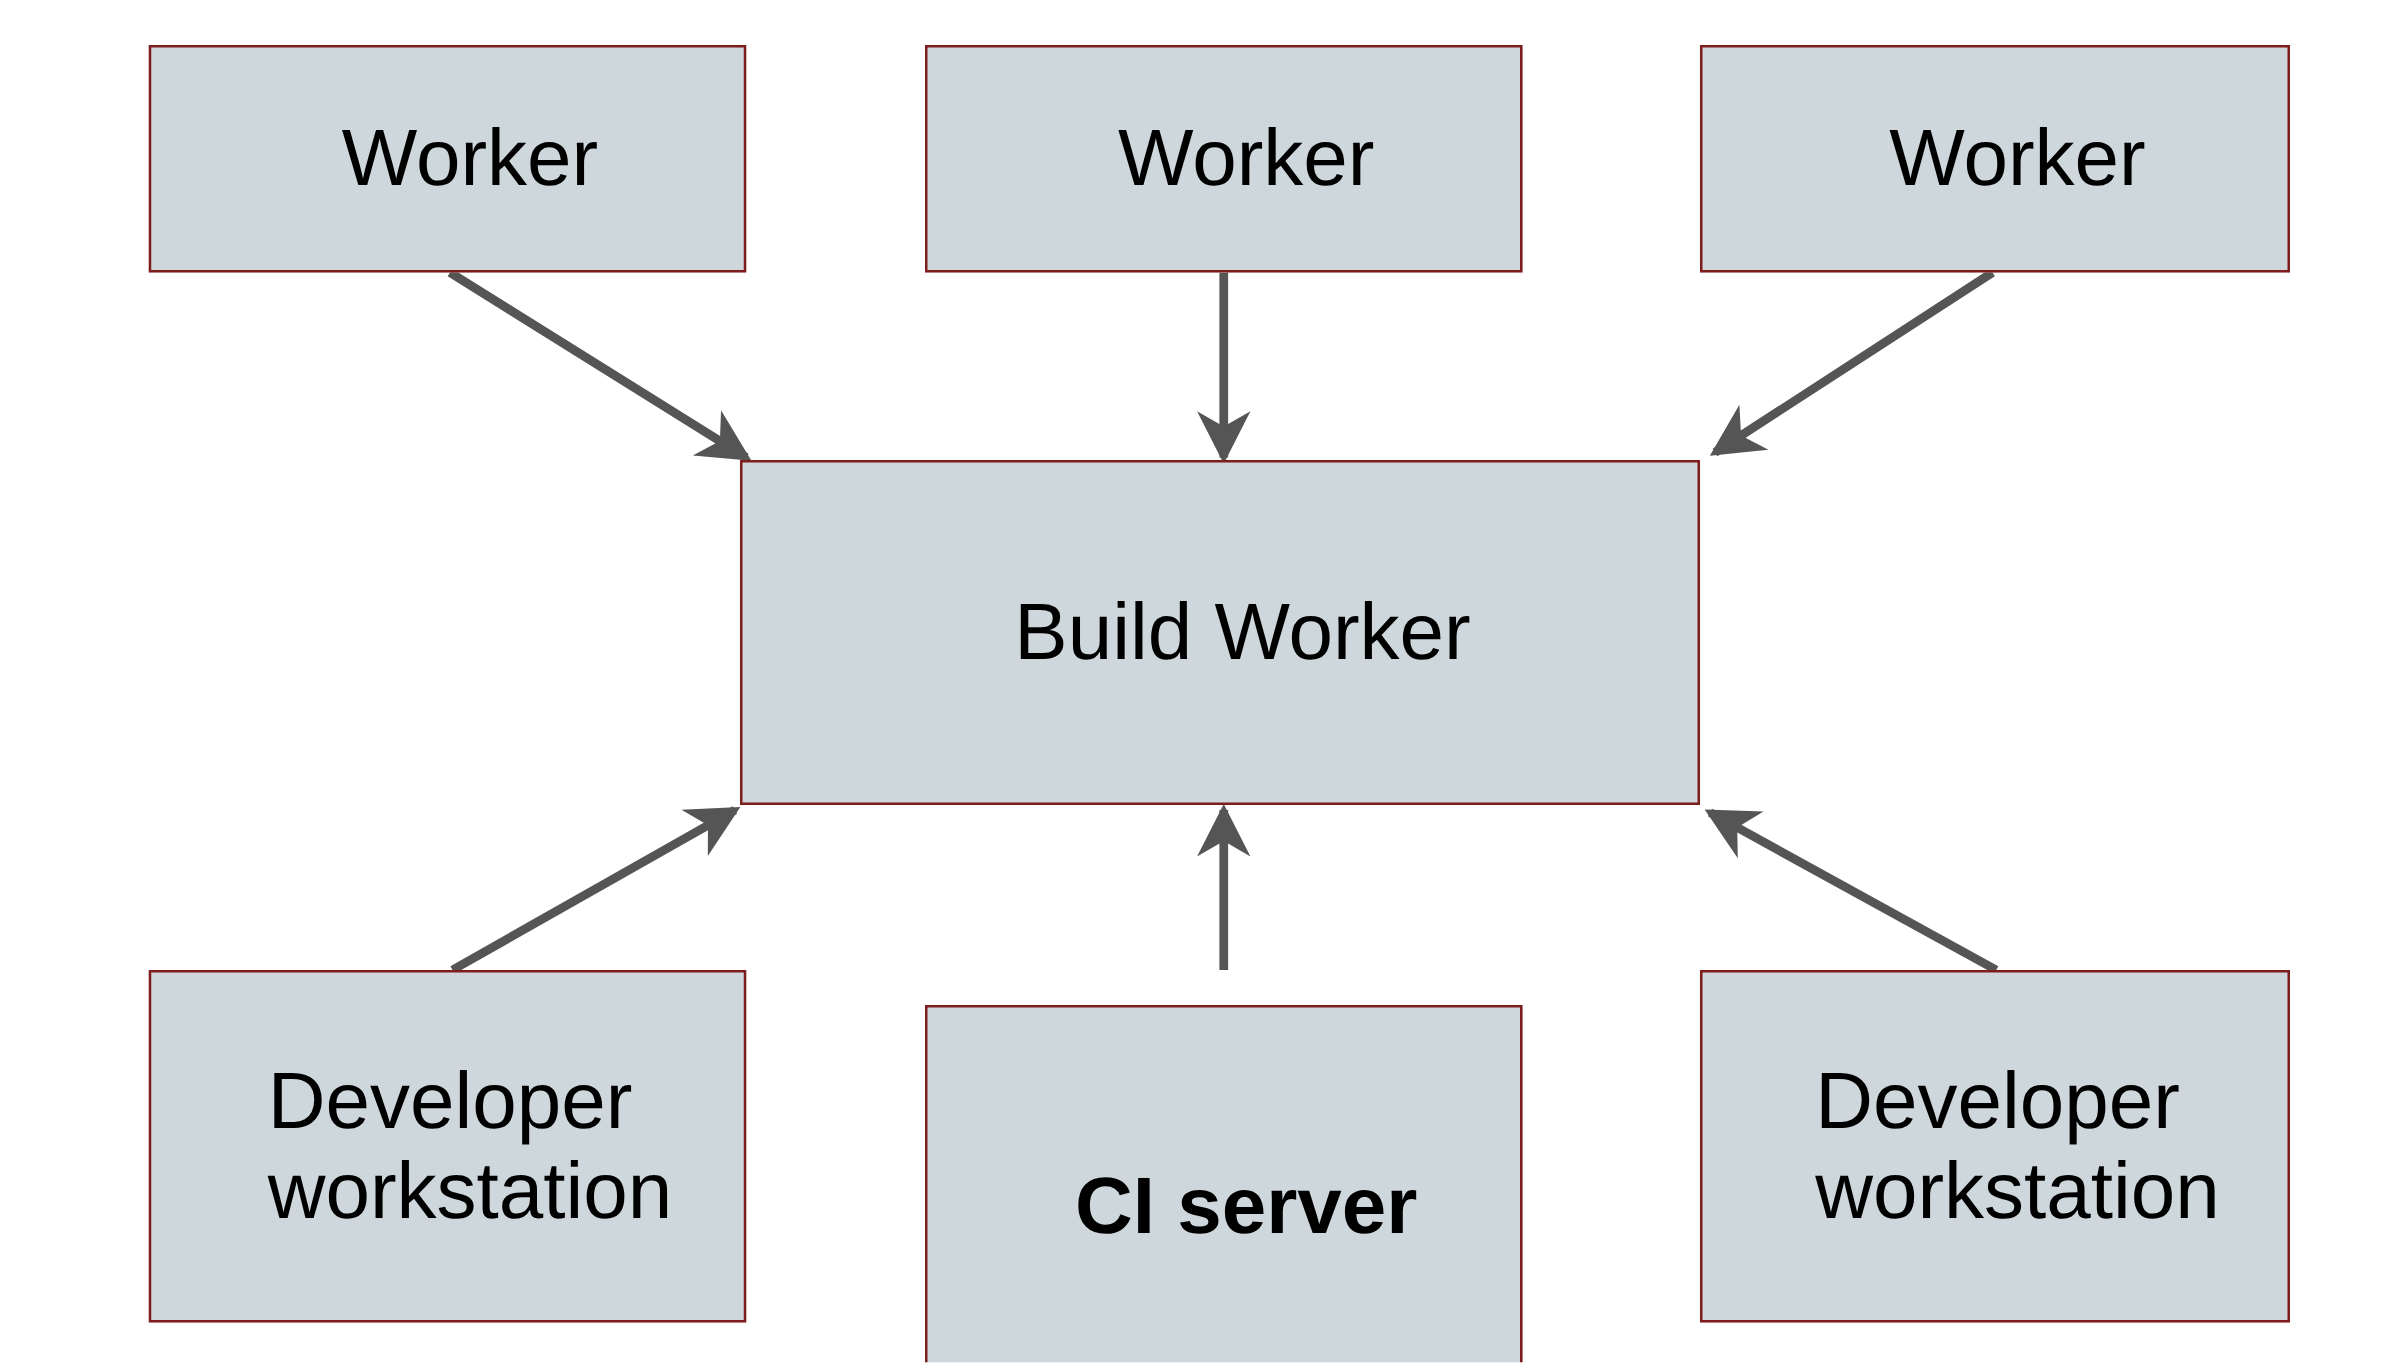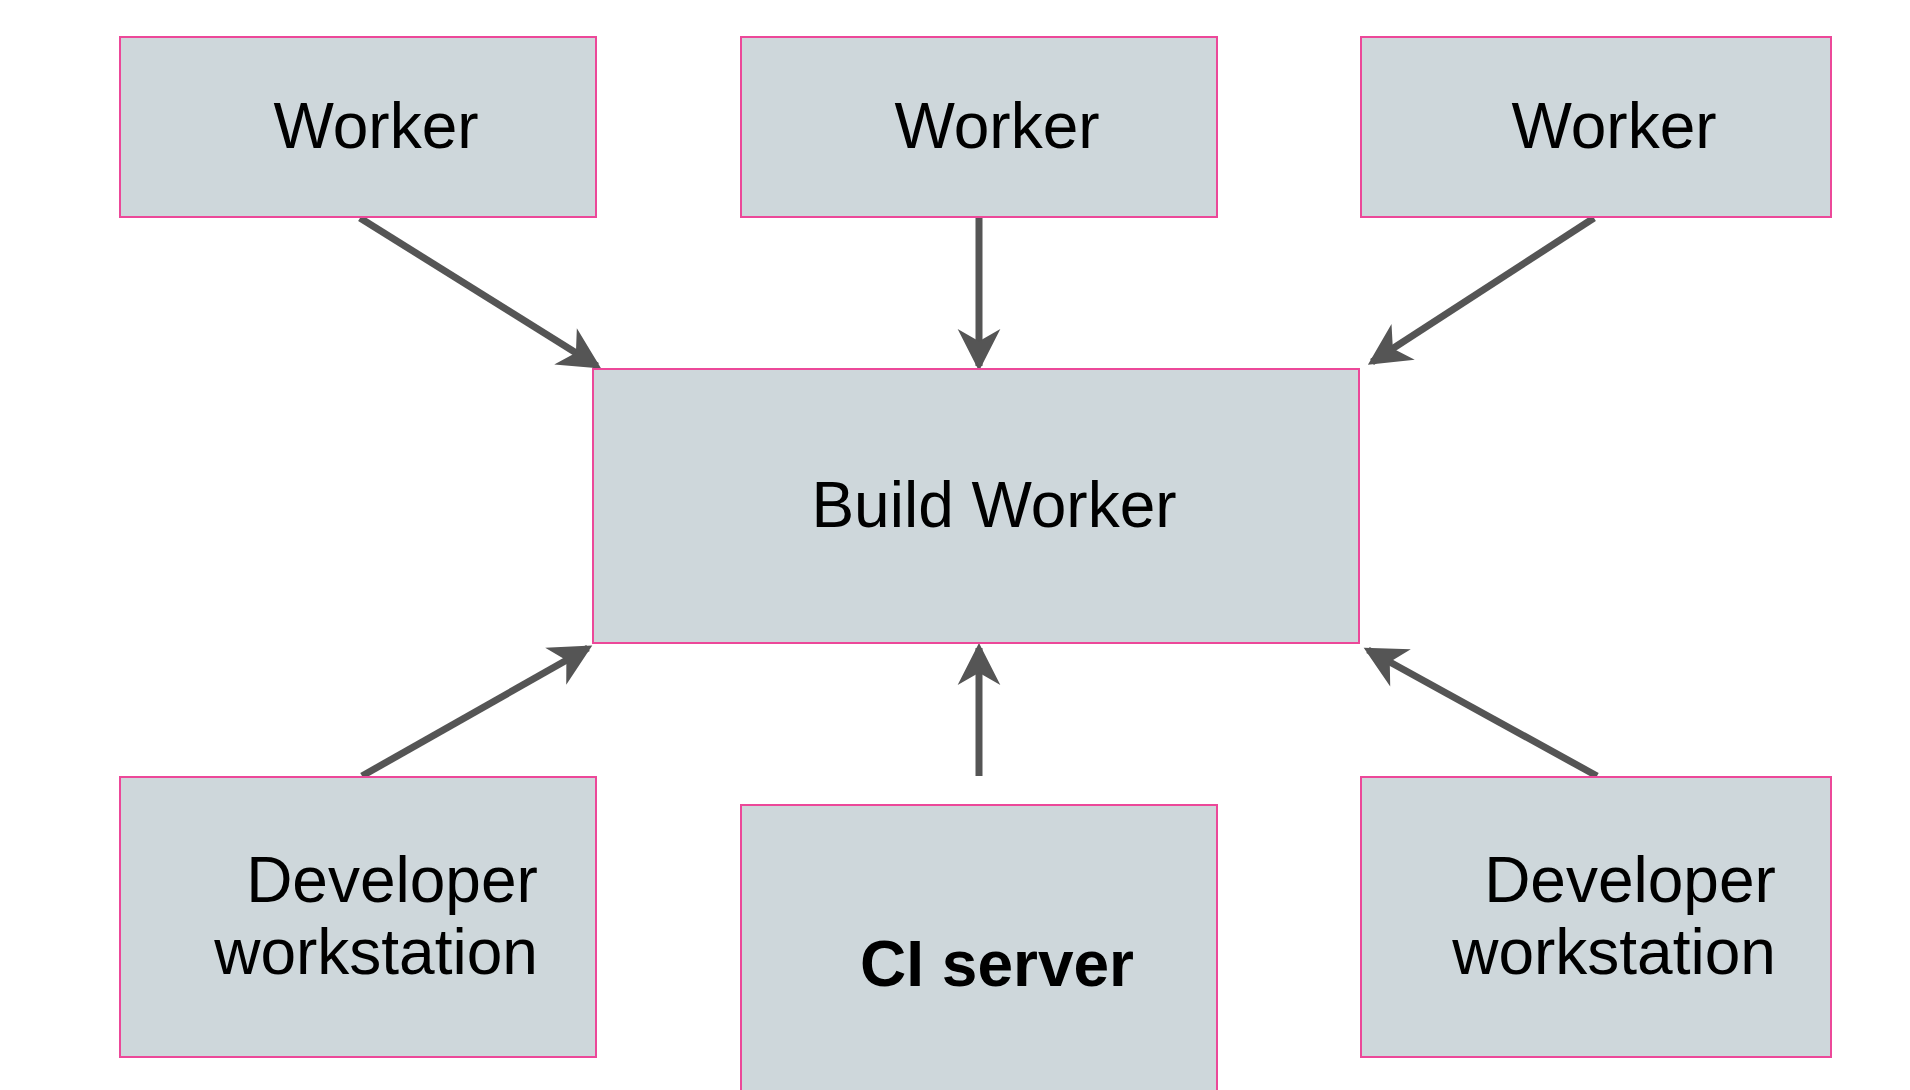--- a/index.html
+++ b/index.html
@@ -27,11 +27,11 @@
     position: absolute;
     box-sizing: border-box;
     background: #ced7db;
-    border: 2px solid #ec4899;
+    border: 2px solid #7f1d1d;
     display: flex;
     align-items: center;
     justify-content: center;
-    text-align: right;
+    text-align: left;
     color: #000000;
     line-height: 1.12;
     z-index: 2;

